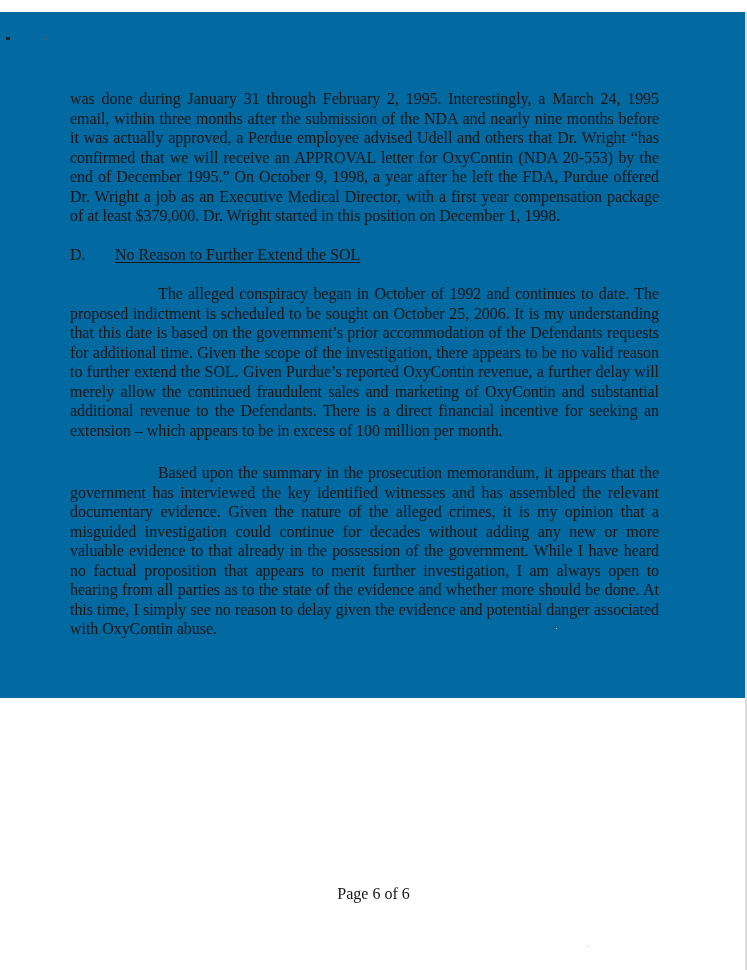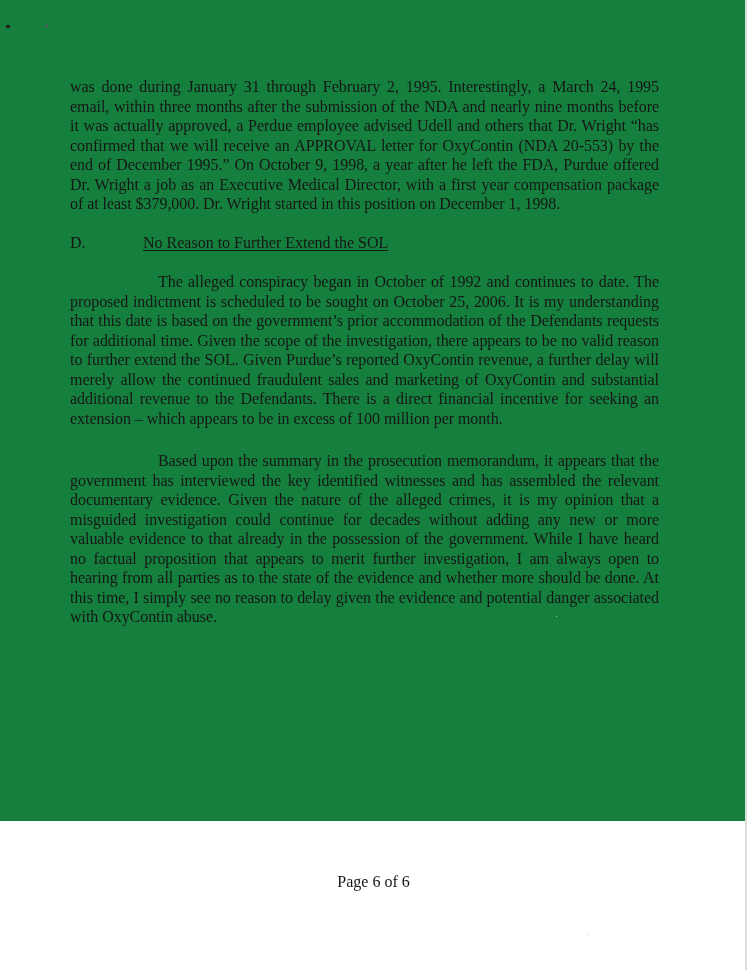--- a/index.html
+++ b/index.html
@@ -17,10 +17,10 @@
     }
     .page {
       position: absolute;
-      left: 0; top: 0;
+      left: 0; top: 12px;
       width: 747px;
-      height: 821px;
-      background: #15803d;
+      height: 686px;
+      background: #0369a1;
     }
     .right-edge {
       position: absolute;

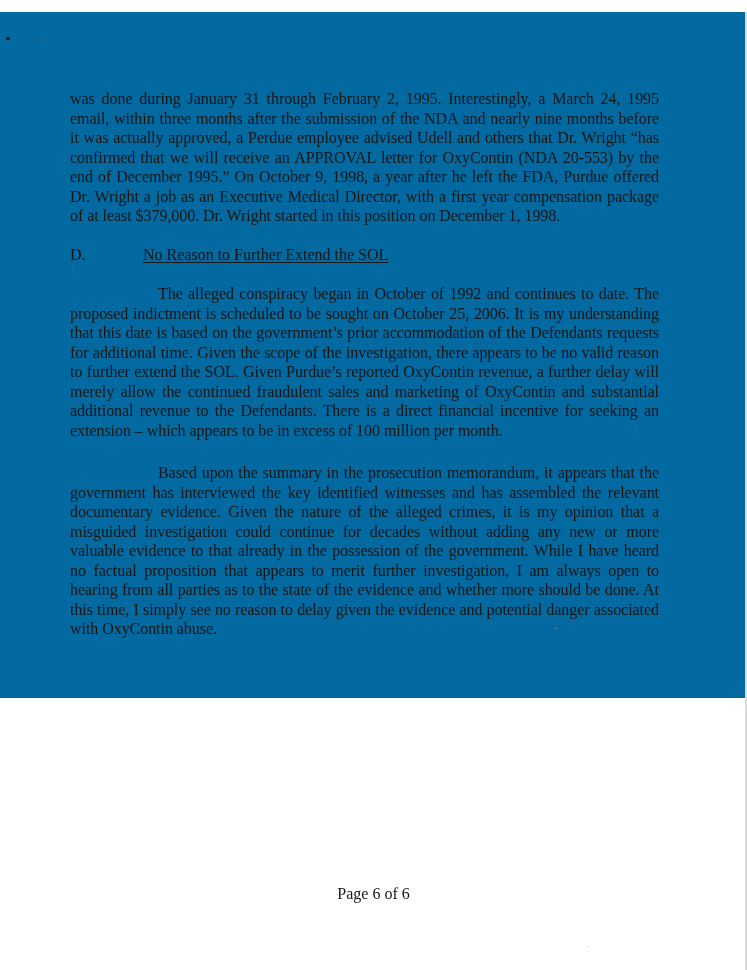--- a/index.html
+++ b/index.html
@@ -67,7 +67,6 @@
       text-decoration: underline;
       text-underline-offset: 2px;
       text-decoration-thickness: 1px;
-      margin-left: 28px;
     }
     .footer {
       position: absolute;

